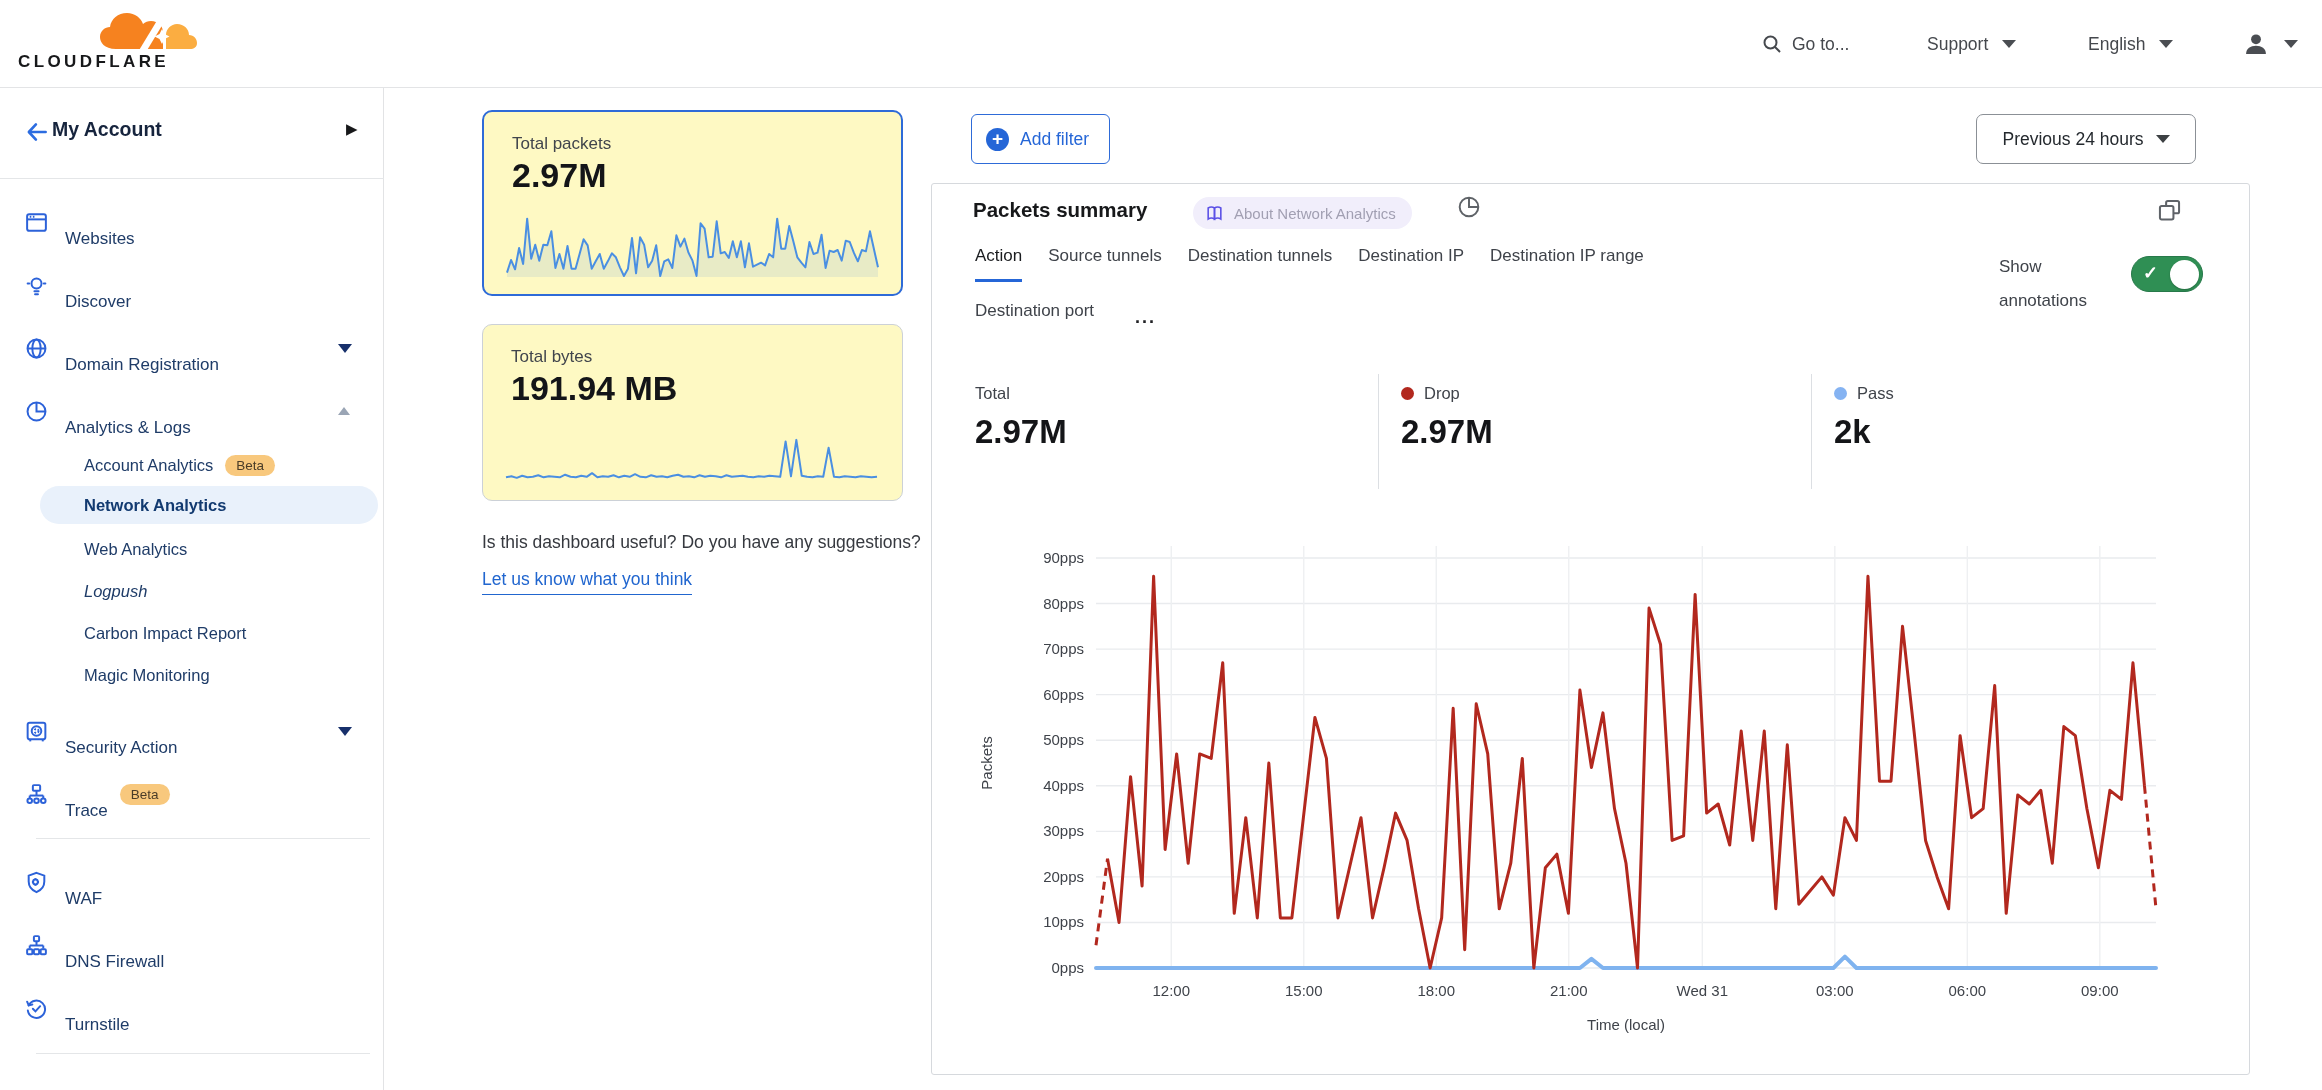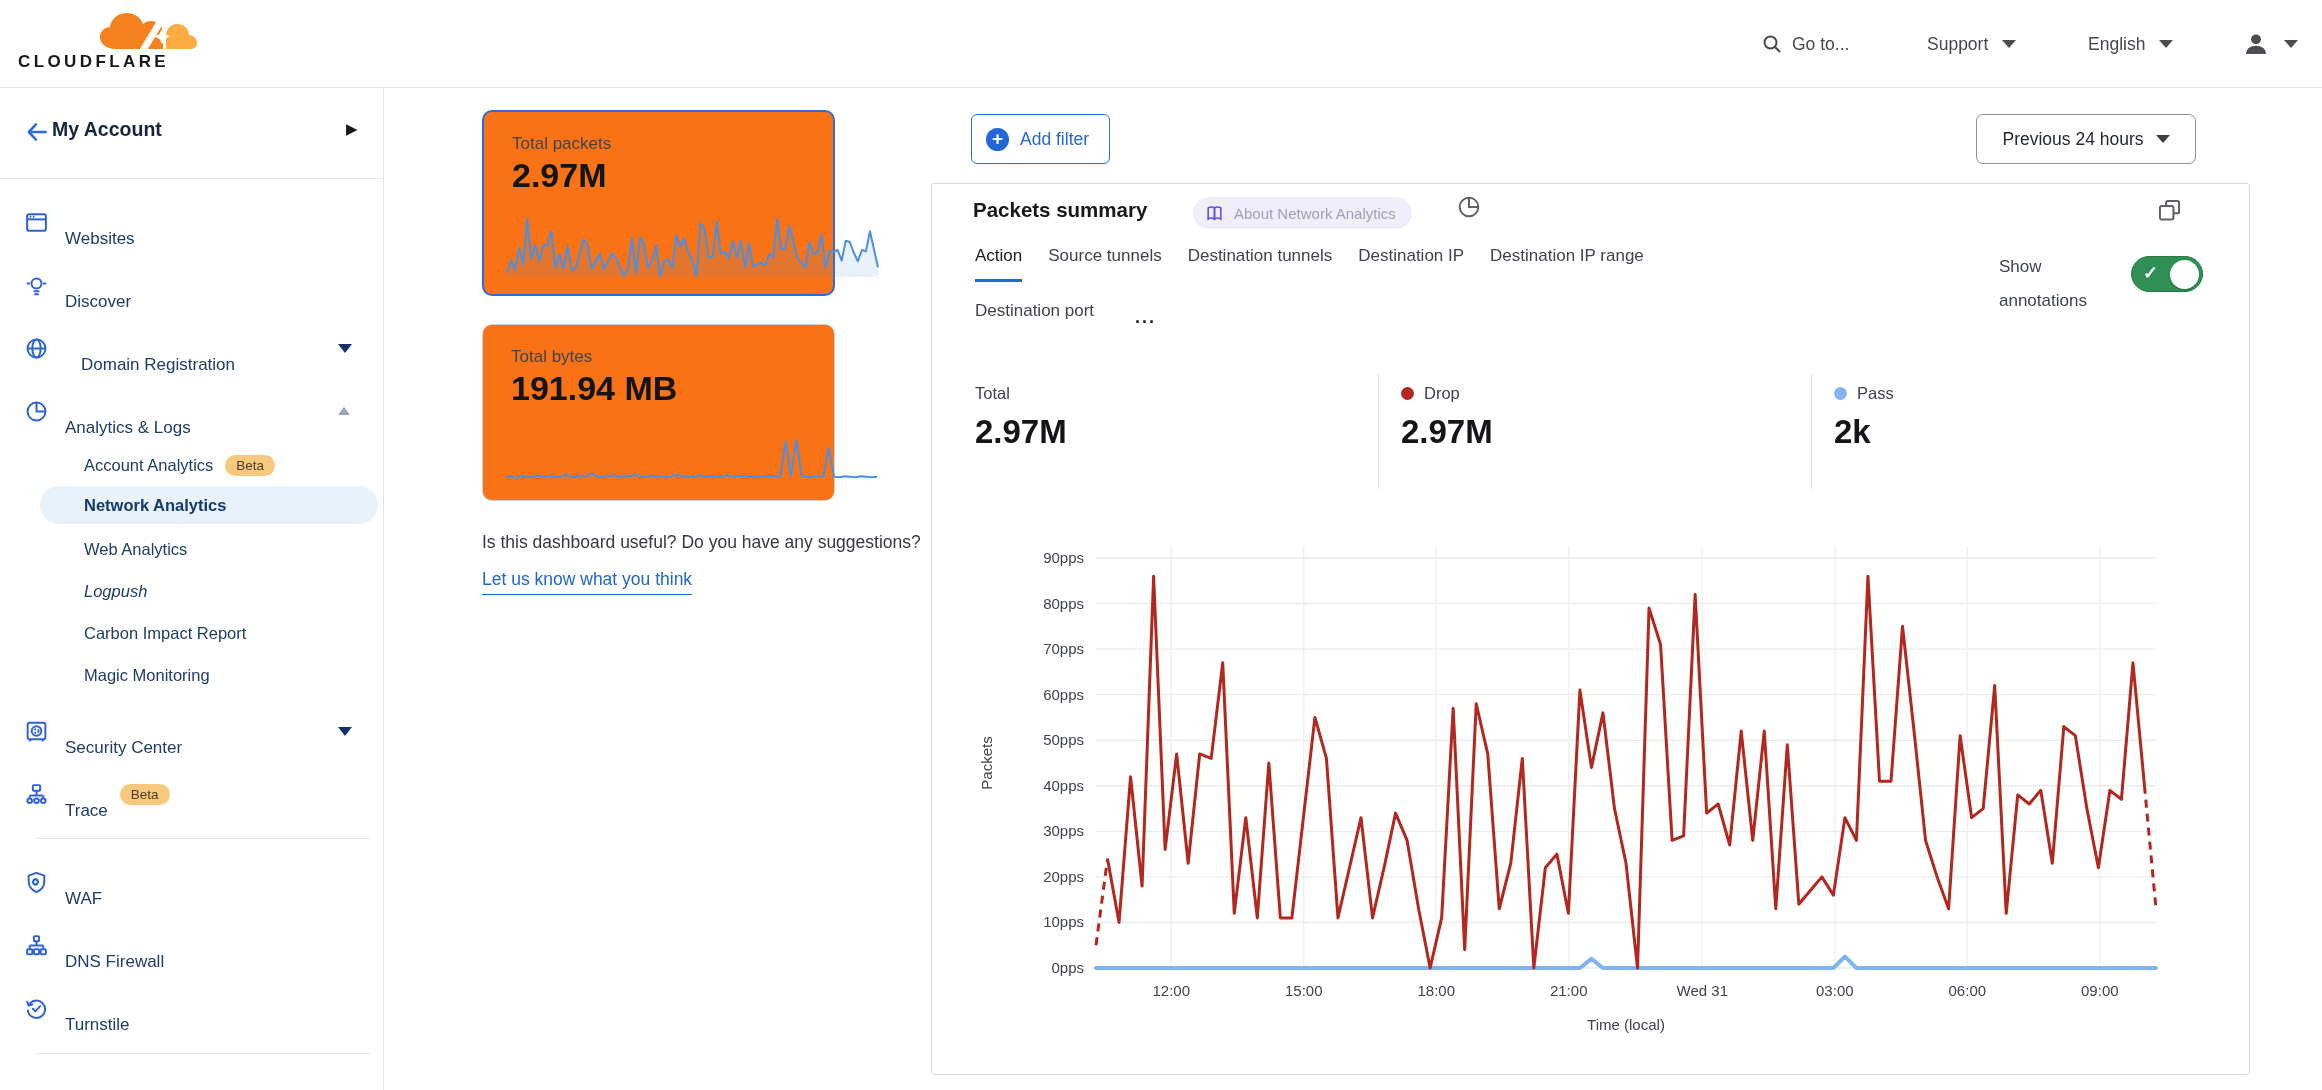--- a/index.html
+++ b/index.html
@@ -43,7 +43,7 @@
     font-size:13.5px; padding:3px 11px; border-radius:11px; }
 
   
-  .mcard { position:absolute; left:482px; width:353px; background:#f97316; border:1px solid #ccd1d7;
+  .mcard { position:absolute; left:482px; width:421px; background:#fef9c3; border:1px solid #ccd1d7;
     border-radius:10px; cursor:pointer; }
   .mcard.selected { border:2px solid #2e6bd8; }
   .mcard .clabel { position:absolute; left:28px; top:22px; font-size:17px; color:#41454c; }

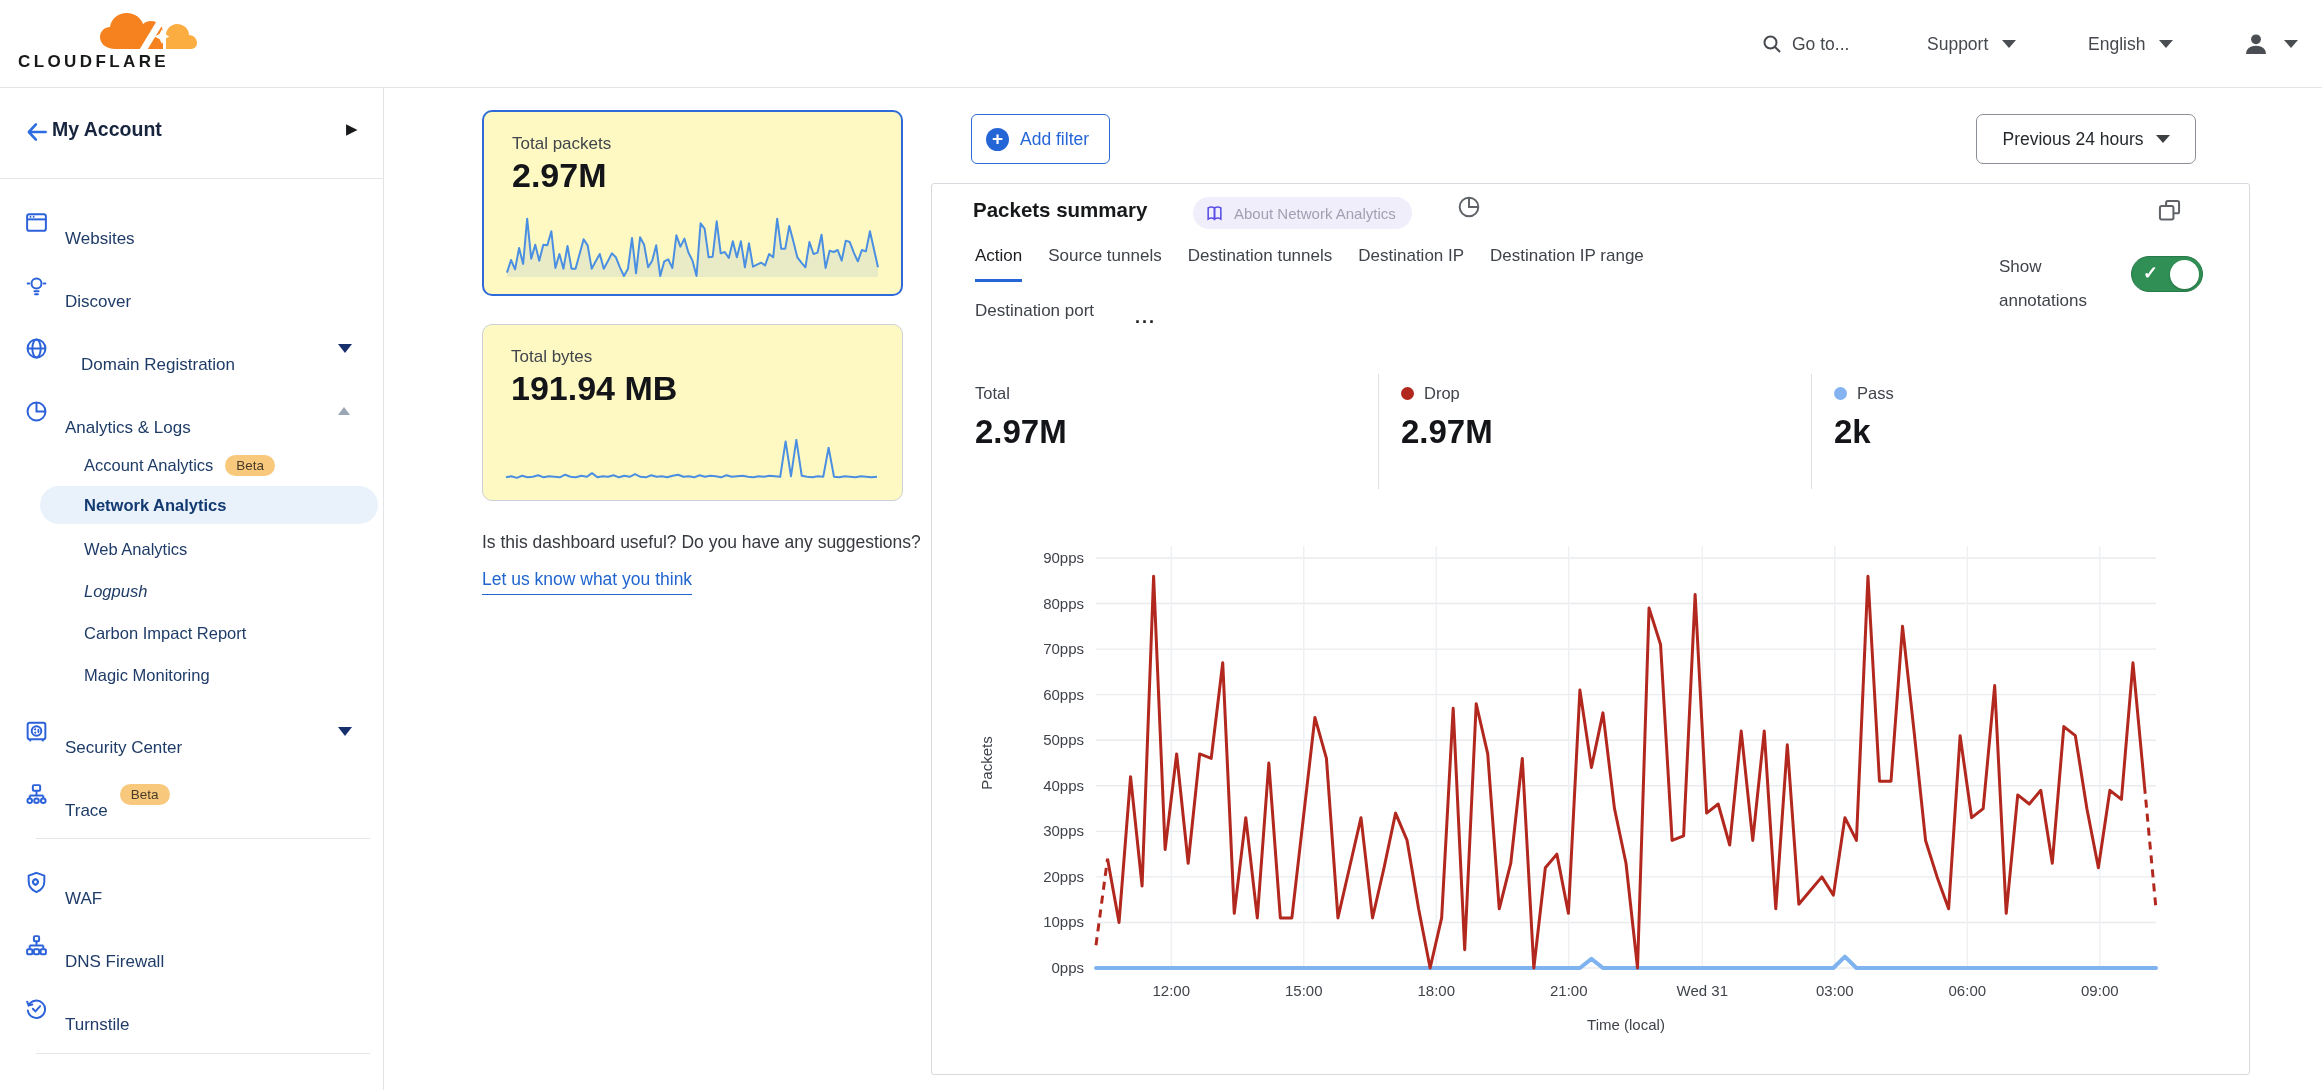--- a/index.html
+++ b/index.html
@@ -170,7 +170,7 @@
       <span class="nlabel">Discover</span>
     </div>
 
-    <div class="nav-item" style="top:241px;gap:16px;">
+    <div class="nav-item" style="top:241px;">
       <svg class="icon" width="25" height="25" viewBox="0 0 24 24" fill="none" stroke="#2c62d9" stroke-width="1.9">
         <circle cx="12" cy="12" r="8.6"></circle>
           <ellipse cx="12" cy="12" rx="4" ry="8.6"></ellipse>

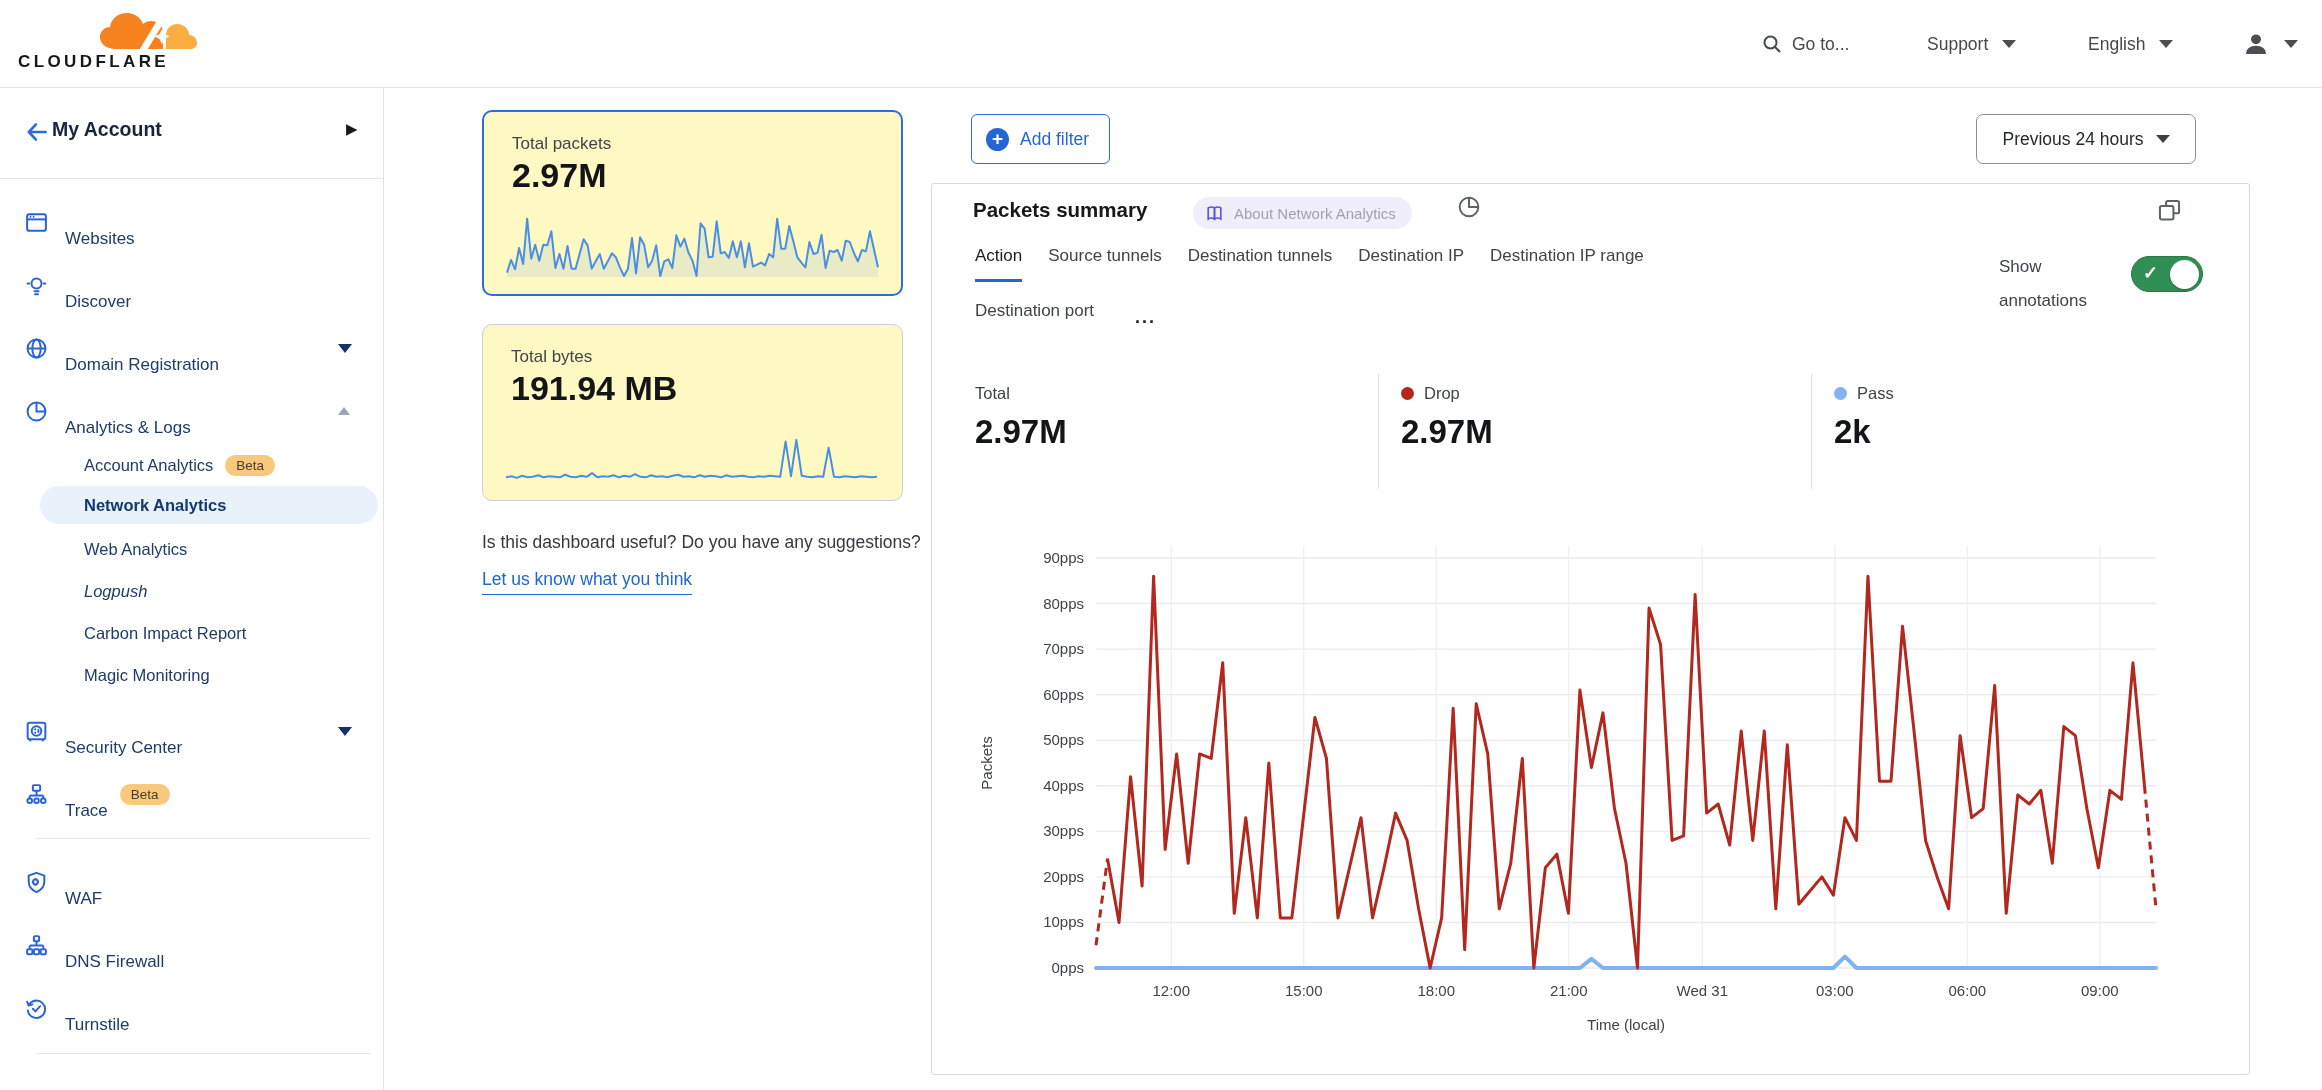--- a/index.html
+++ b/index.html
@@ -218,7 +218,7 @@
           <line x1="6" y1="19.5" x2="6" y2="21.5"></line>
           <line x1="18" y1="19.5" x2="18" y2="21.5"></line>
       </svg>
-      <span class="nlabel">Security Center</span>
+      <span class="nlabel">Security Action</span>
       <span class="nav-caret-down"></span>
     </div>
 

